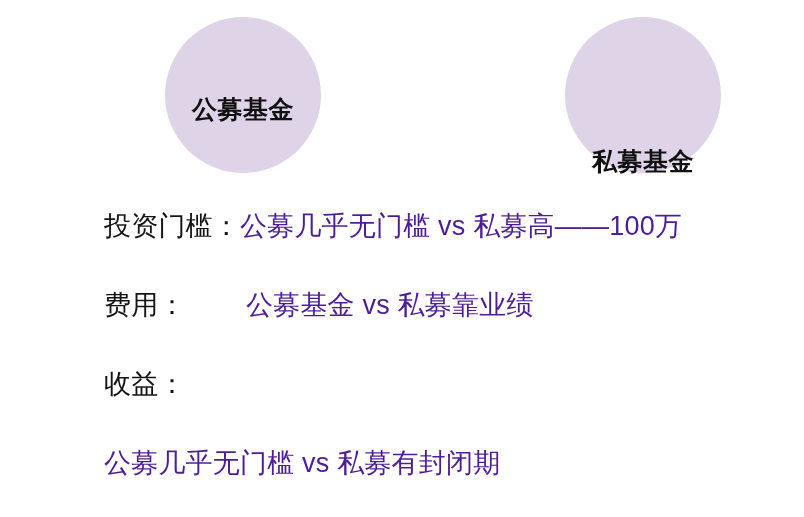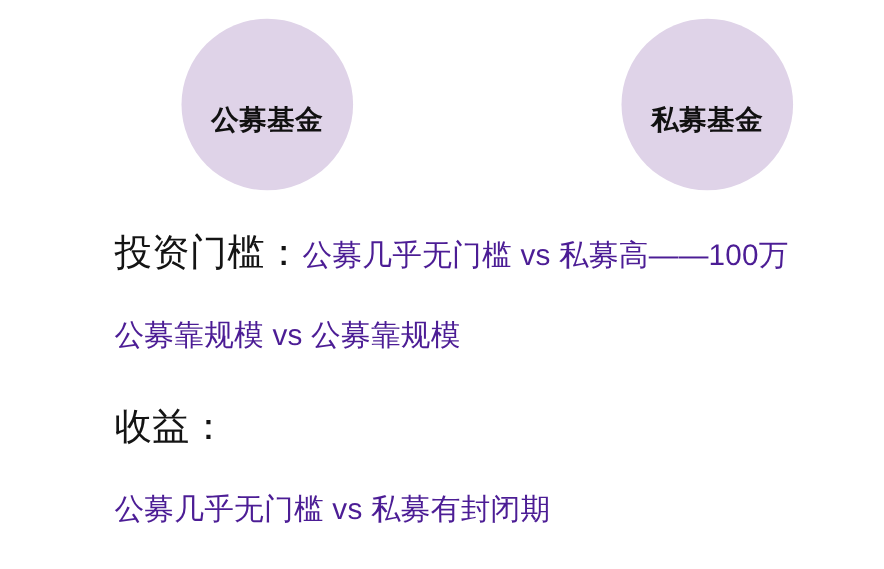--- a/index.html
+++ b/index.html
@@ -35,7 +35,7 @@
     justify-content: center;
   }
   #circle-public  { left: 165px; top: 17px; }
-  #circle-private { left: 565px; top: 17px; }
+  #circle-private { left: 565px; top: 17px; align-items: flex-end; }
 
   .circle-label {
     font-size: 25px;

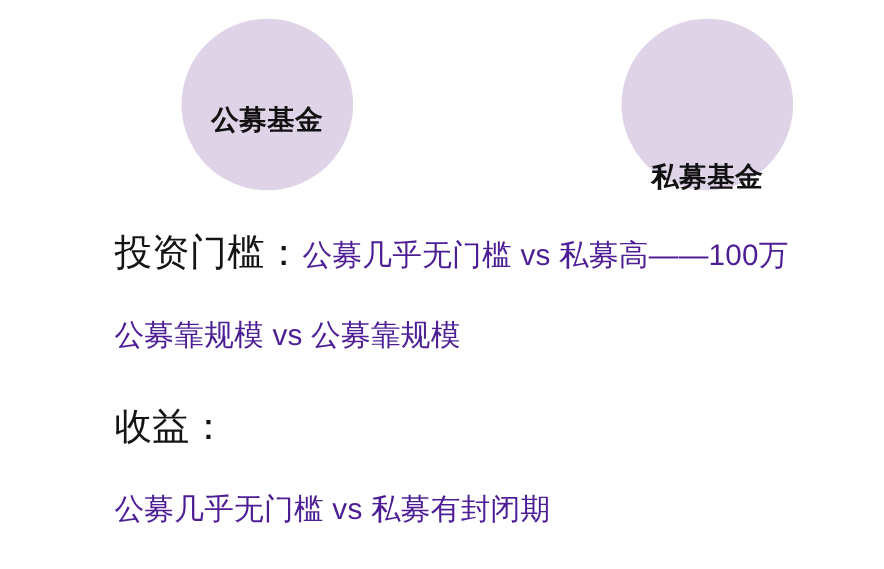--- a/index.html
+++ b/index.html
@@ -64,7 +64,7 @@
   .row-label {
     flex: 0 0 auto;
     min-width: 142px;
-    font-size: 34px;
+    font-size: 27px;
     color: #141414;
     letter-spacing: 0.2px;
     line-height: 1;

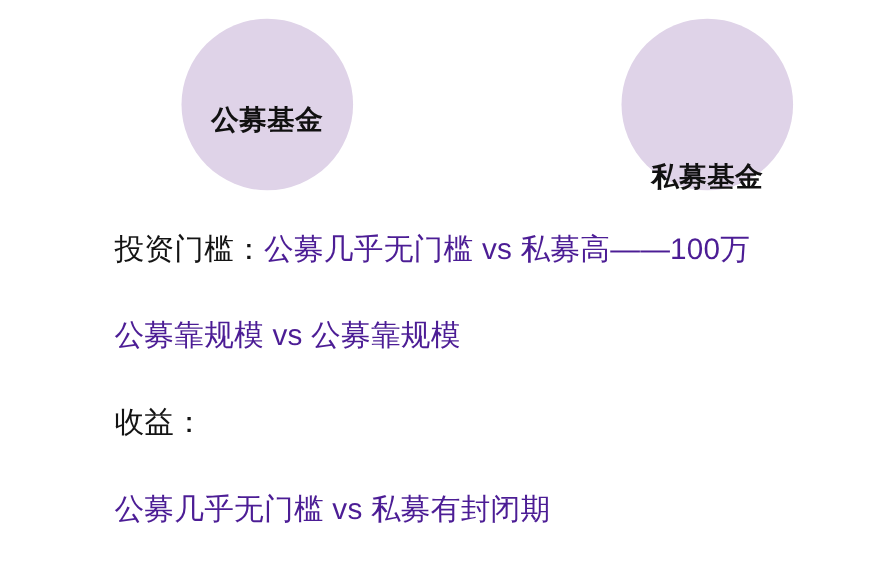--- a/index.html
+++ b/index.html
@@ -100,6 +100,7 @@
     </div>
 
     <div class="row">
+      <span class="row-label">费用：</span>
       <span class="row-value">公募靠规模 vs 公募靠规模</span>
     </div>
 

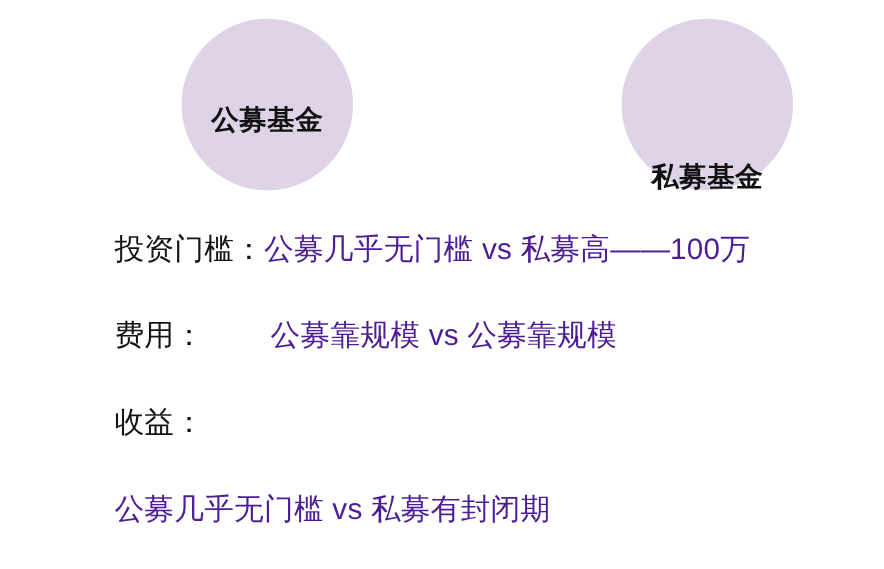--- a/index.html
+++ b/index.html
@@ -101,7 +101,7 @@
 
     <div class="row">
       <span class="row-label">费用：</span>
-      <span class="row-value">公募靠规模 vs 公募靠规模</span>
+      <span class="row-value">公募基金 vs 私募靠业绩</span>
     </div>
 
     <div class="row">

